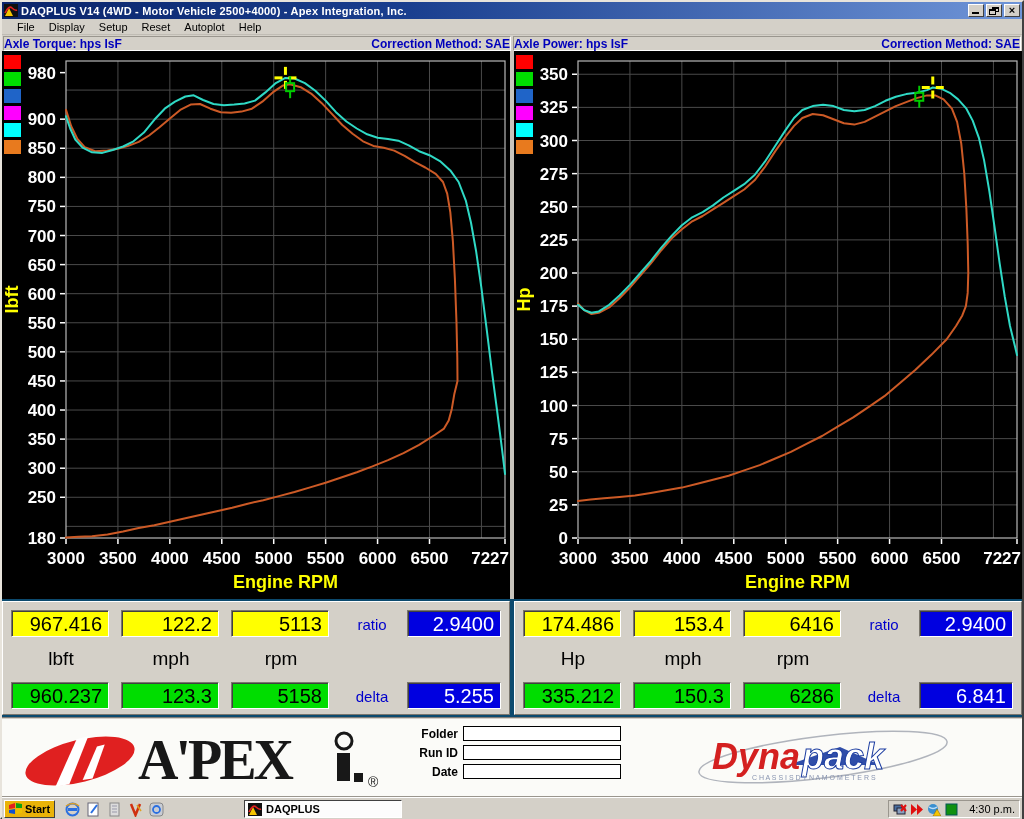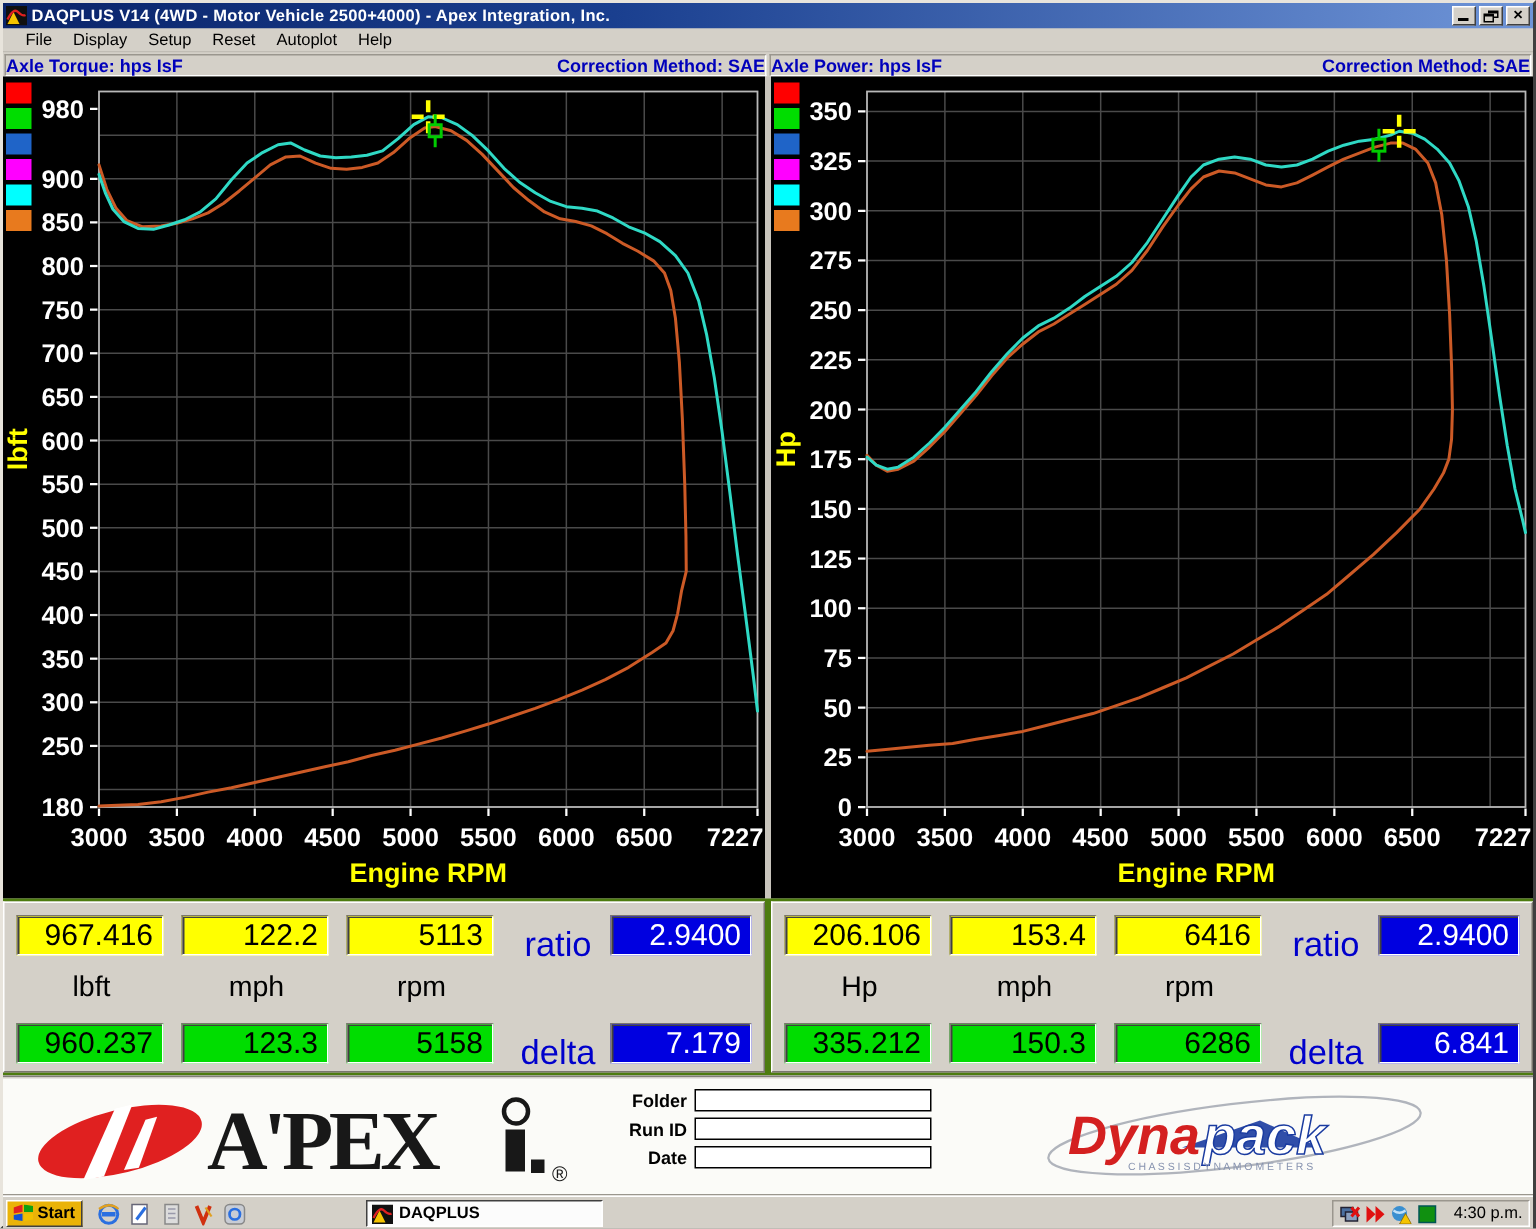--- a/index.html
+++ b/index.html
@@ -53,7 +53,7 @@
   .chart-panel svg { display:block; width:100%; height:100%; }
 
   
-  .readout-row { flex:0 0 118px; display:flex; background:#4d7c0f; padding:2px 0; }
+  .readout-row { flex:0 0 118px; display:flex; background:#0c4a6e; padding:2px 0; }
   .readout-panel { position:relative; background:#d4d0c8; border:1px solid;
     border-color:#fff #7a766e #7a766e #fff; }
   .readout-panel.left { width:508px; }

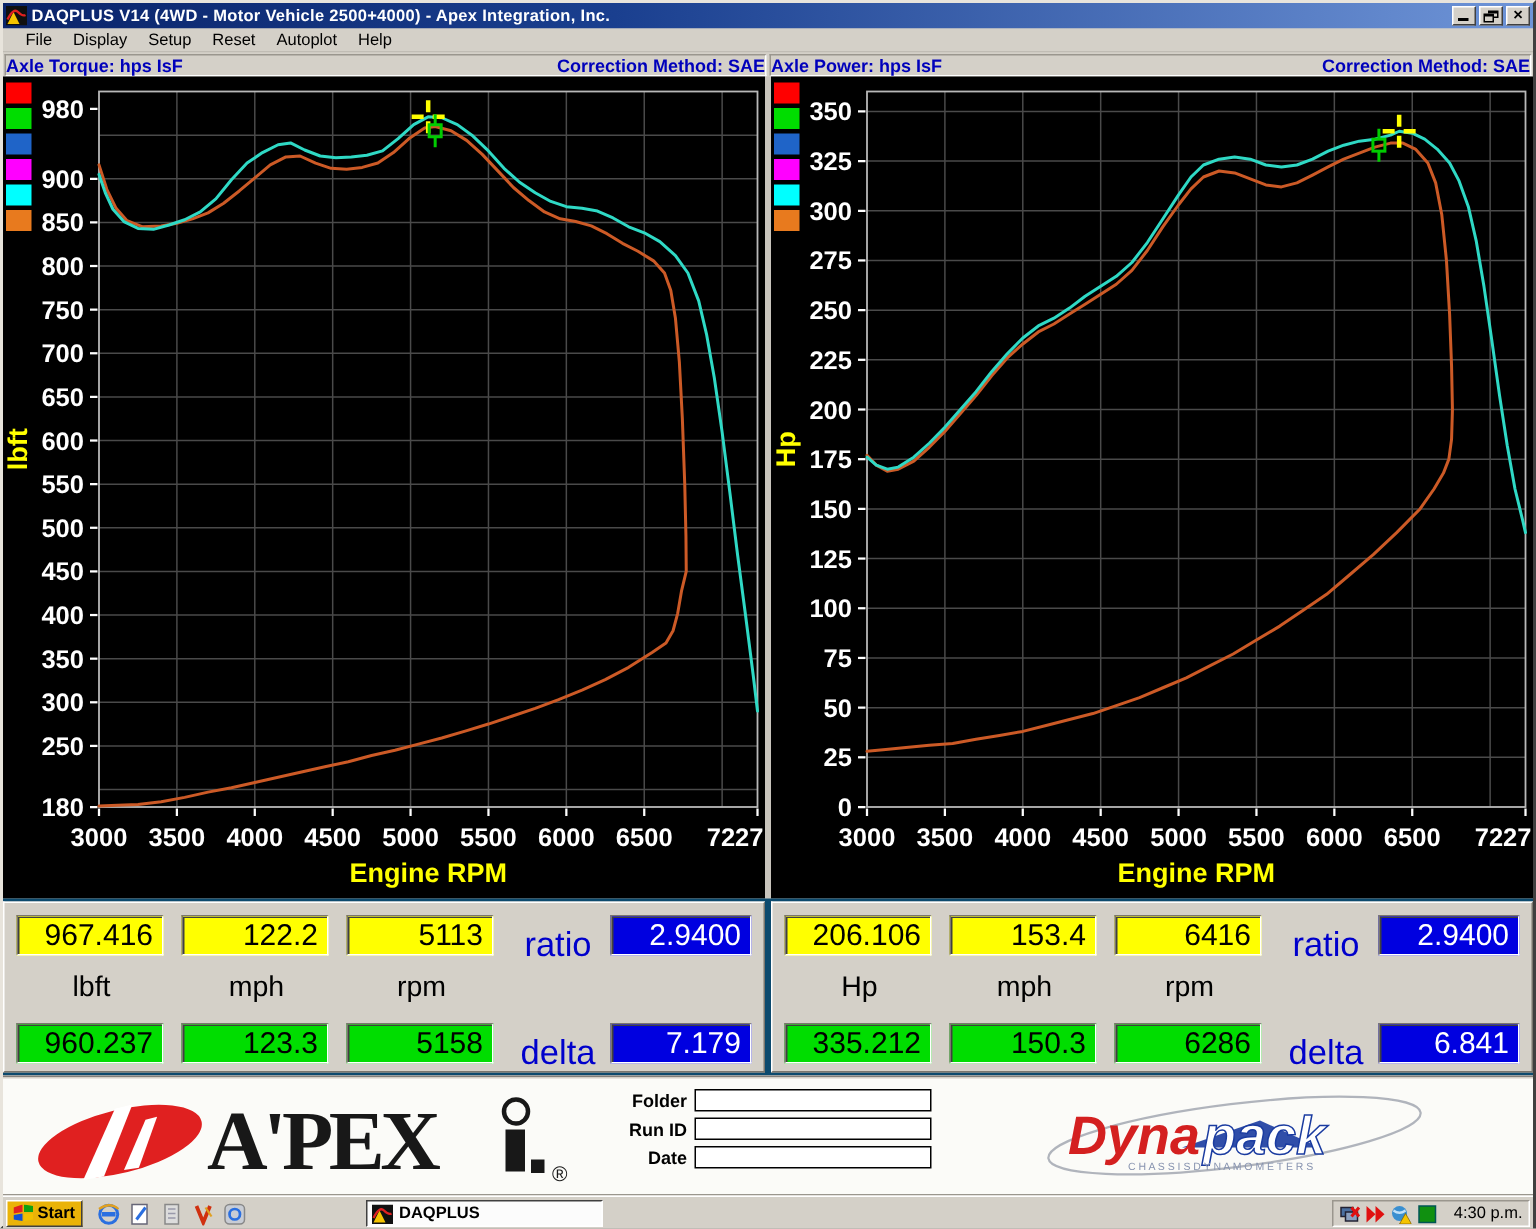--- a/index.html
+++ b/index.html
@@ -69,7 +69,7 @@
   .ro-unit { position:absolute; top:46px; width:100px; text-align:center;
     font-size:19px; color:#000; }
   .ro-side-label { position:absolute; left:340px; width:58px; text-align:center;
-    font-size:23px; color:#0000cc; }
+    font-size:15px; color:#0000cc; }
 
   
   .footer-strip { flex:0 0 80px; background:#fbfbf8; border-top:2px groove #d4d0c8;

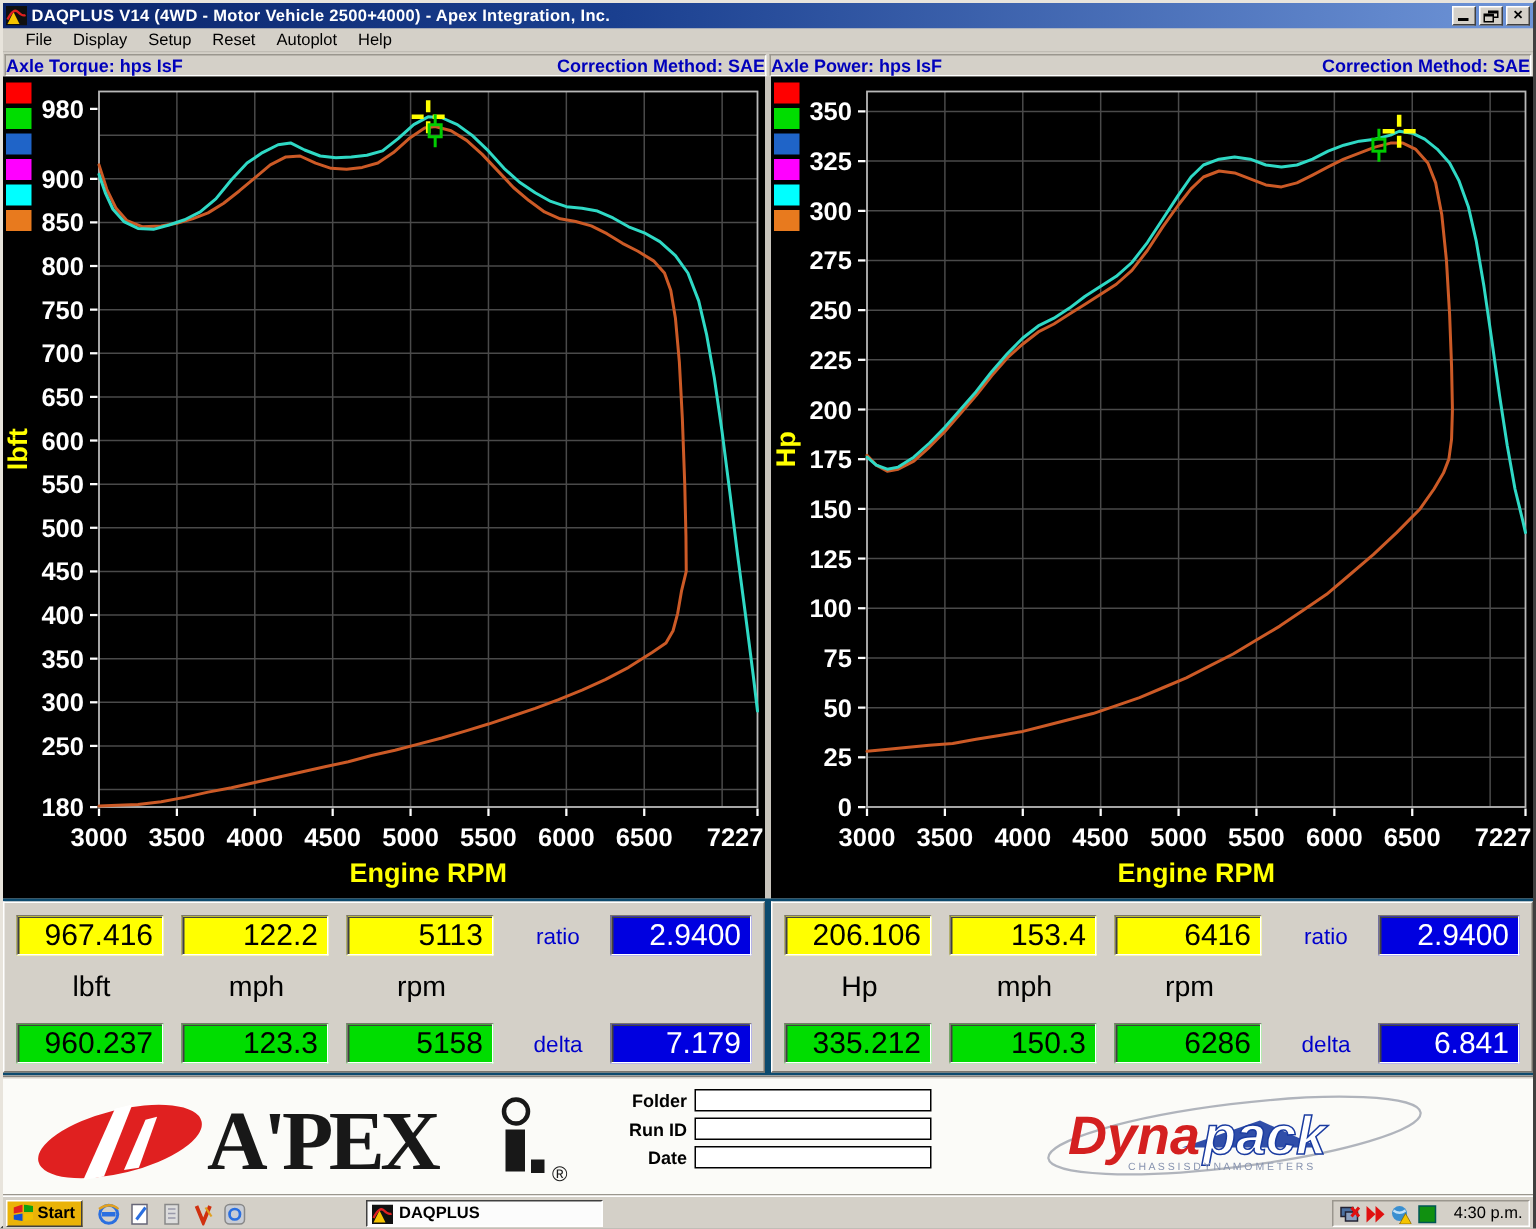--- a/index.html
+++ b/index.html
@@ -374,7 +374,7 @@
     </div>
     <div class="readout-divider"></div>
     <div class="readout-panel right">
-      <div class="ro-box yellow ro-c1">206.106</div>
+      <div class="ro-box yellow ro-c1">174.486</div>
       <div class="ro-box yellow ro-c2">153.4</div>
       <div class="ro-box yellow ro-c3">6416</div>
       <div class="ro-side-label" style="top:14px">ratio</div>

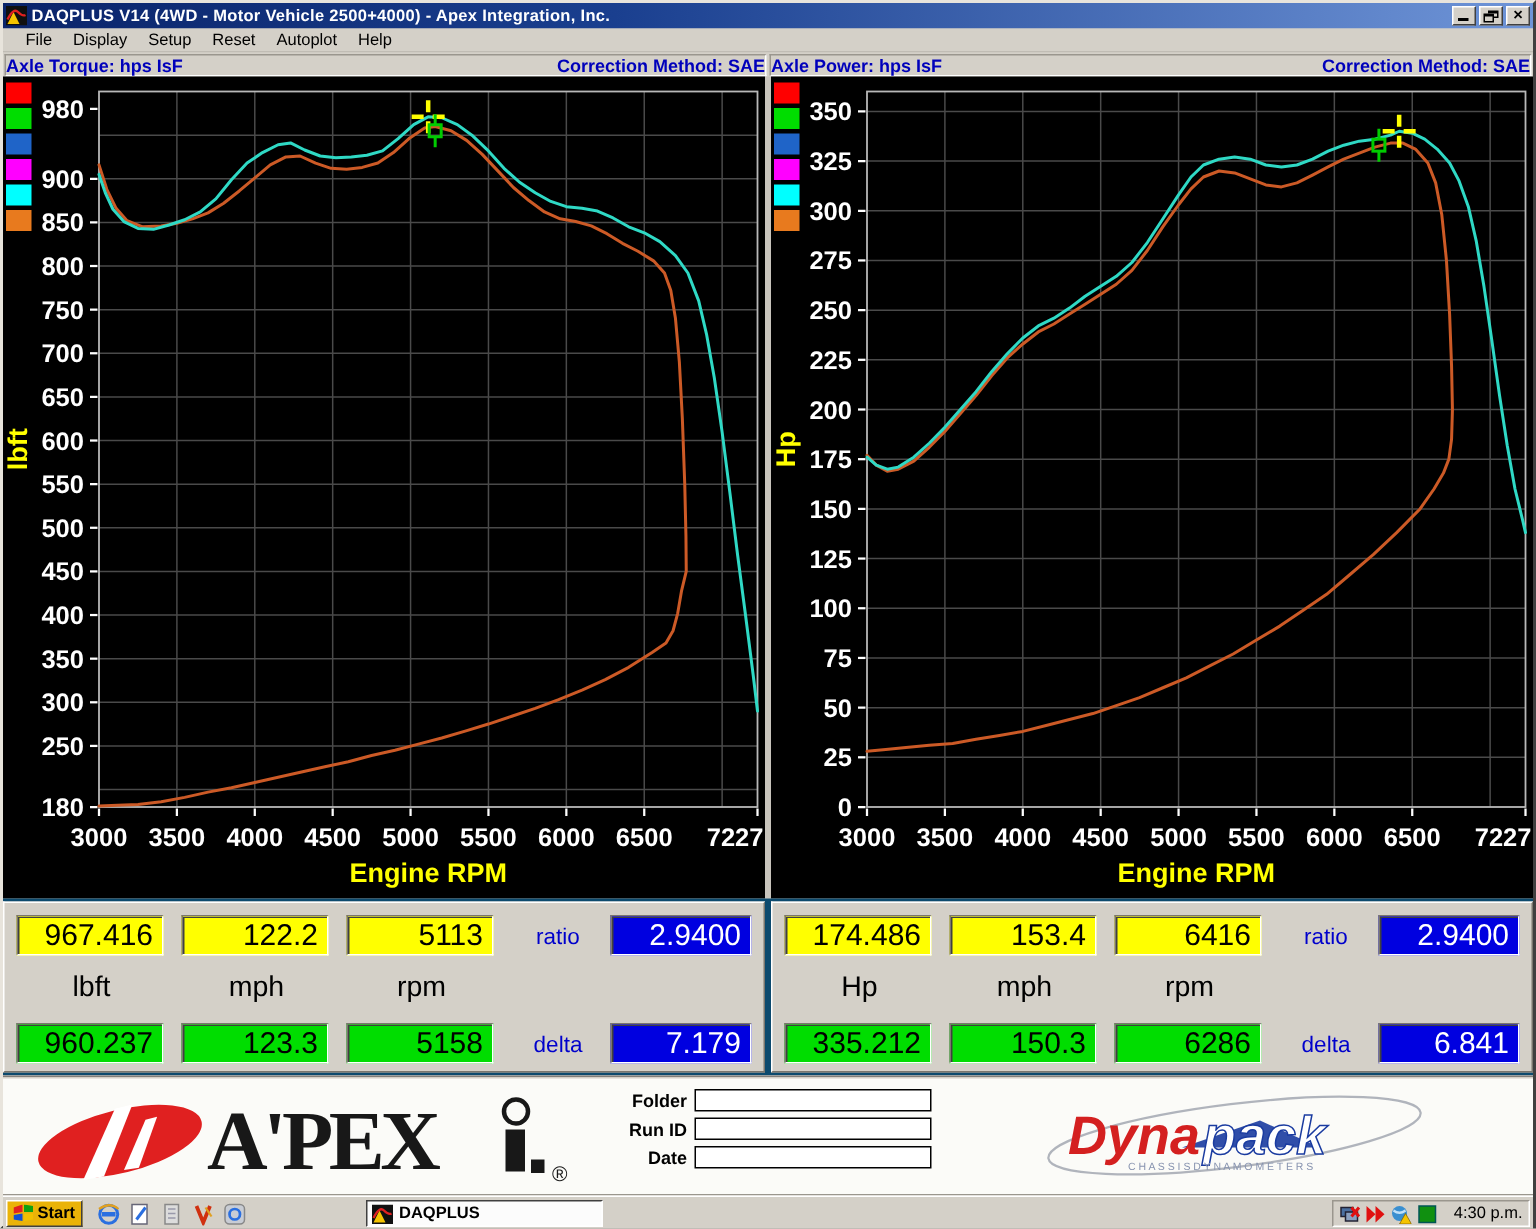--- a/index.html
+++ b/index.html
@@ -370,7 +370,7 @@
       <div class="ro-box green ro-c2">123.3</div>
       <div class="ro-box green ro-c3">5158</div>
       <div class="ro-side-label" style="top:86px">delta</div>
-      <div class="ro-box blue" style="top:80px">7.179</div>
+      <div class="ro-box blue" style="top:80px">5.255</div>
     </div>
     <div class="readout-divider"></div>
     <div class="readout-panel right">

